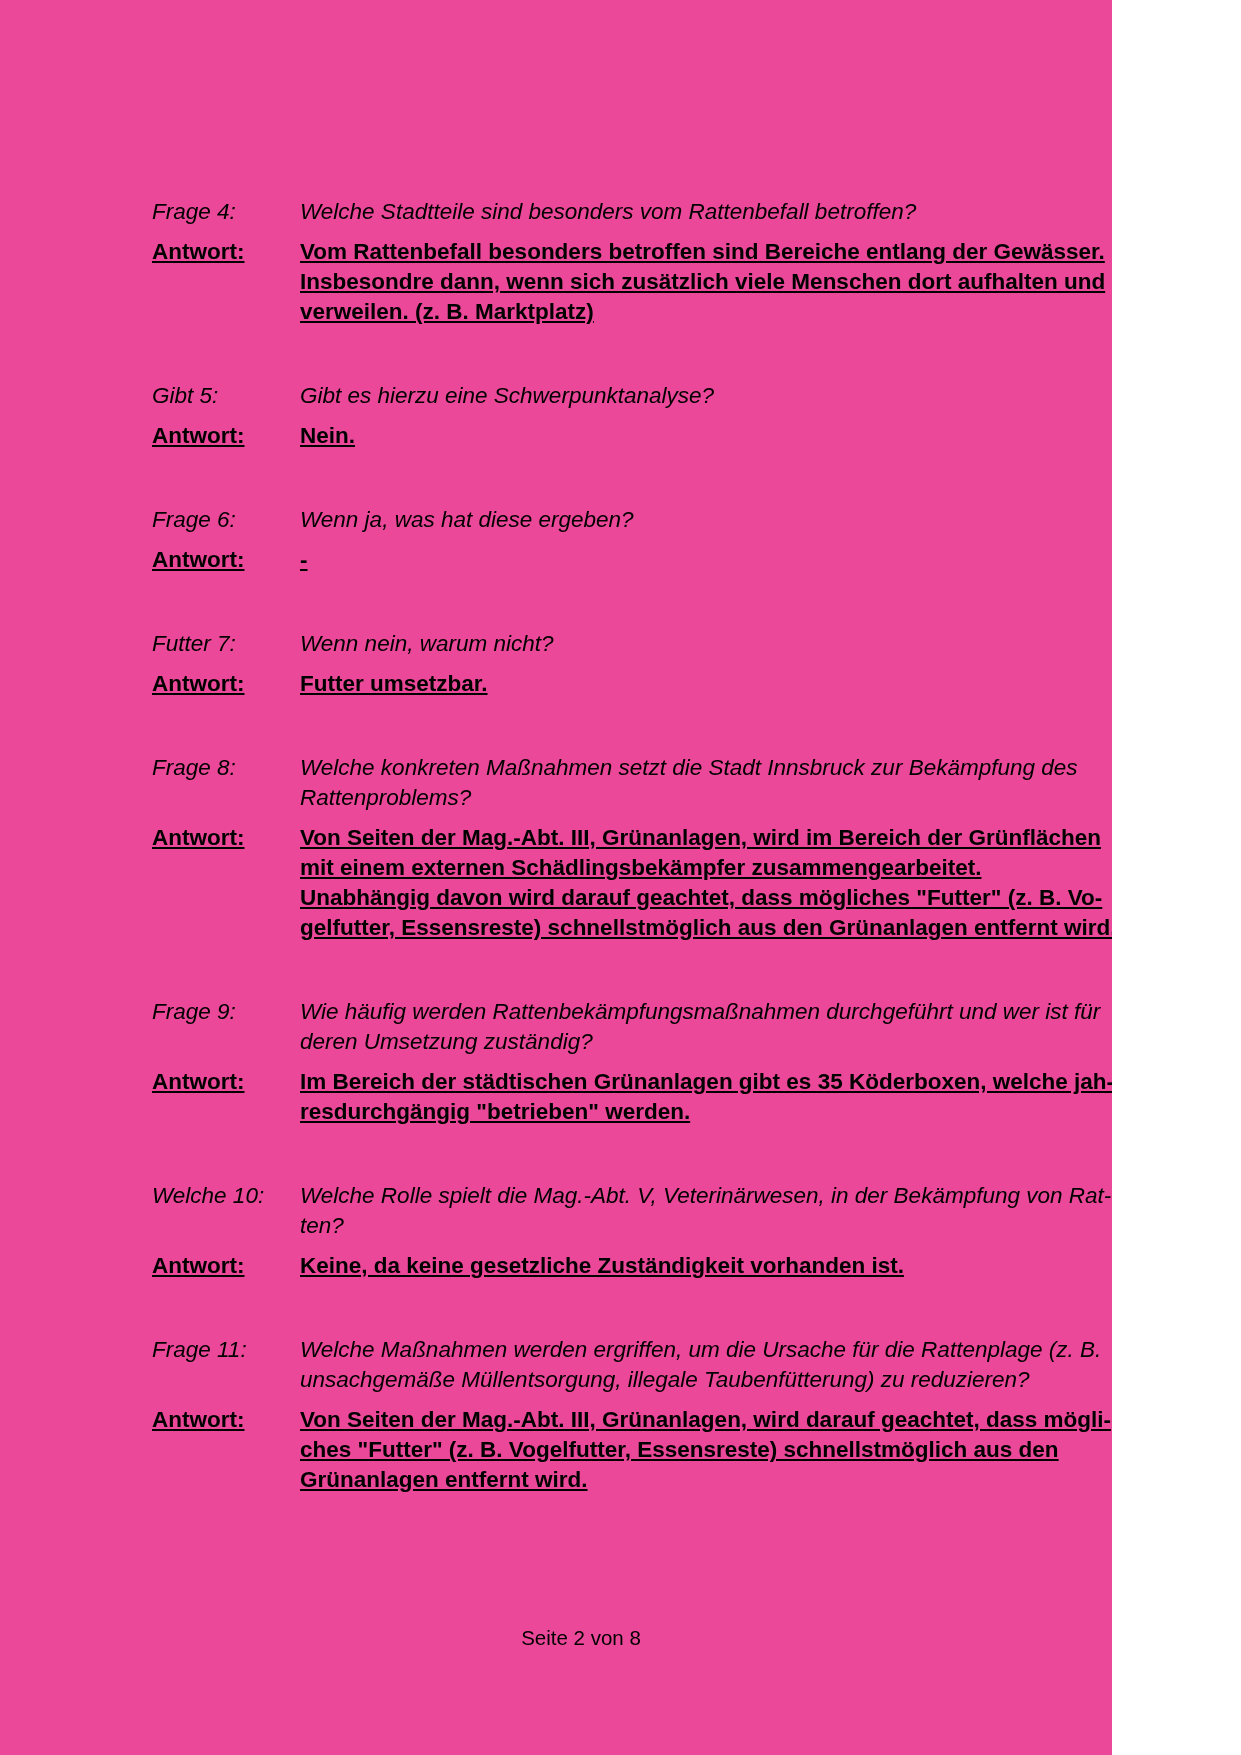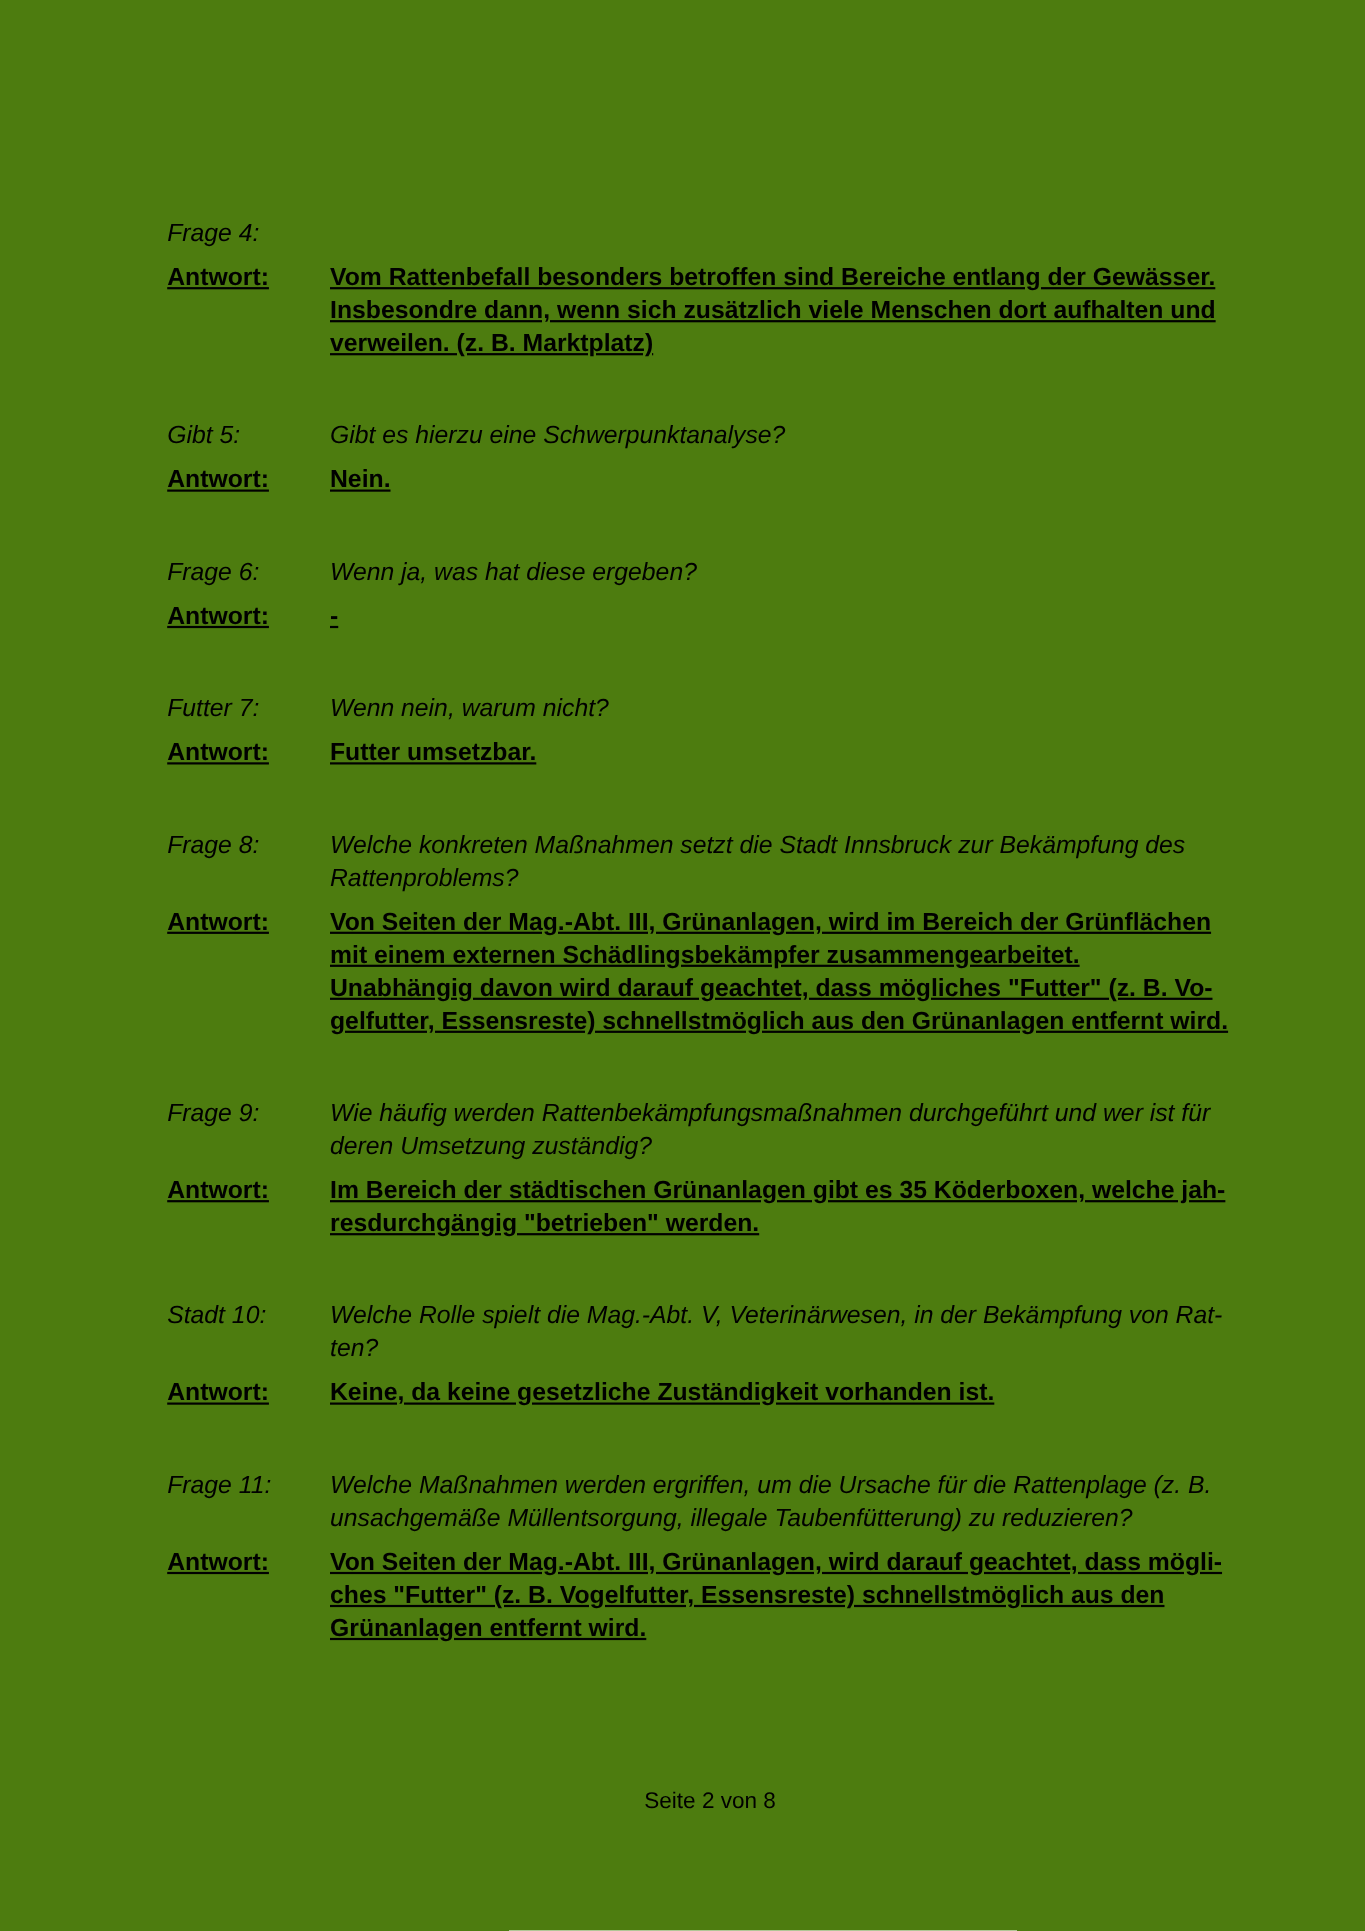--- a/index.html
+++ b/index.html
@@ -9,9 +9,9 @@
   }
   .page {
     position: relative;
-    width: 1241px;
+    width: 1112px;
     height: 1755px;
-    background: #4d7c0f;
+    background: #ec4899;
     color: #000000;
     font-family: "Liberation Sans", sans-serif;
     overflow: hidden;

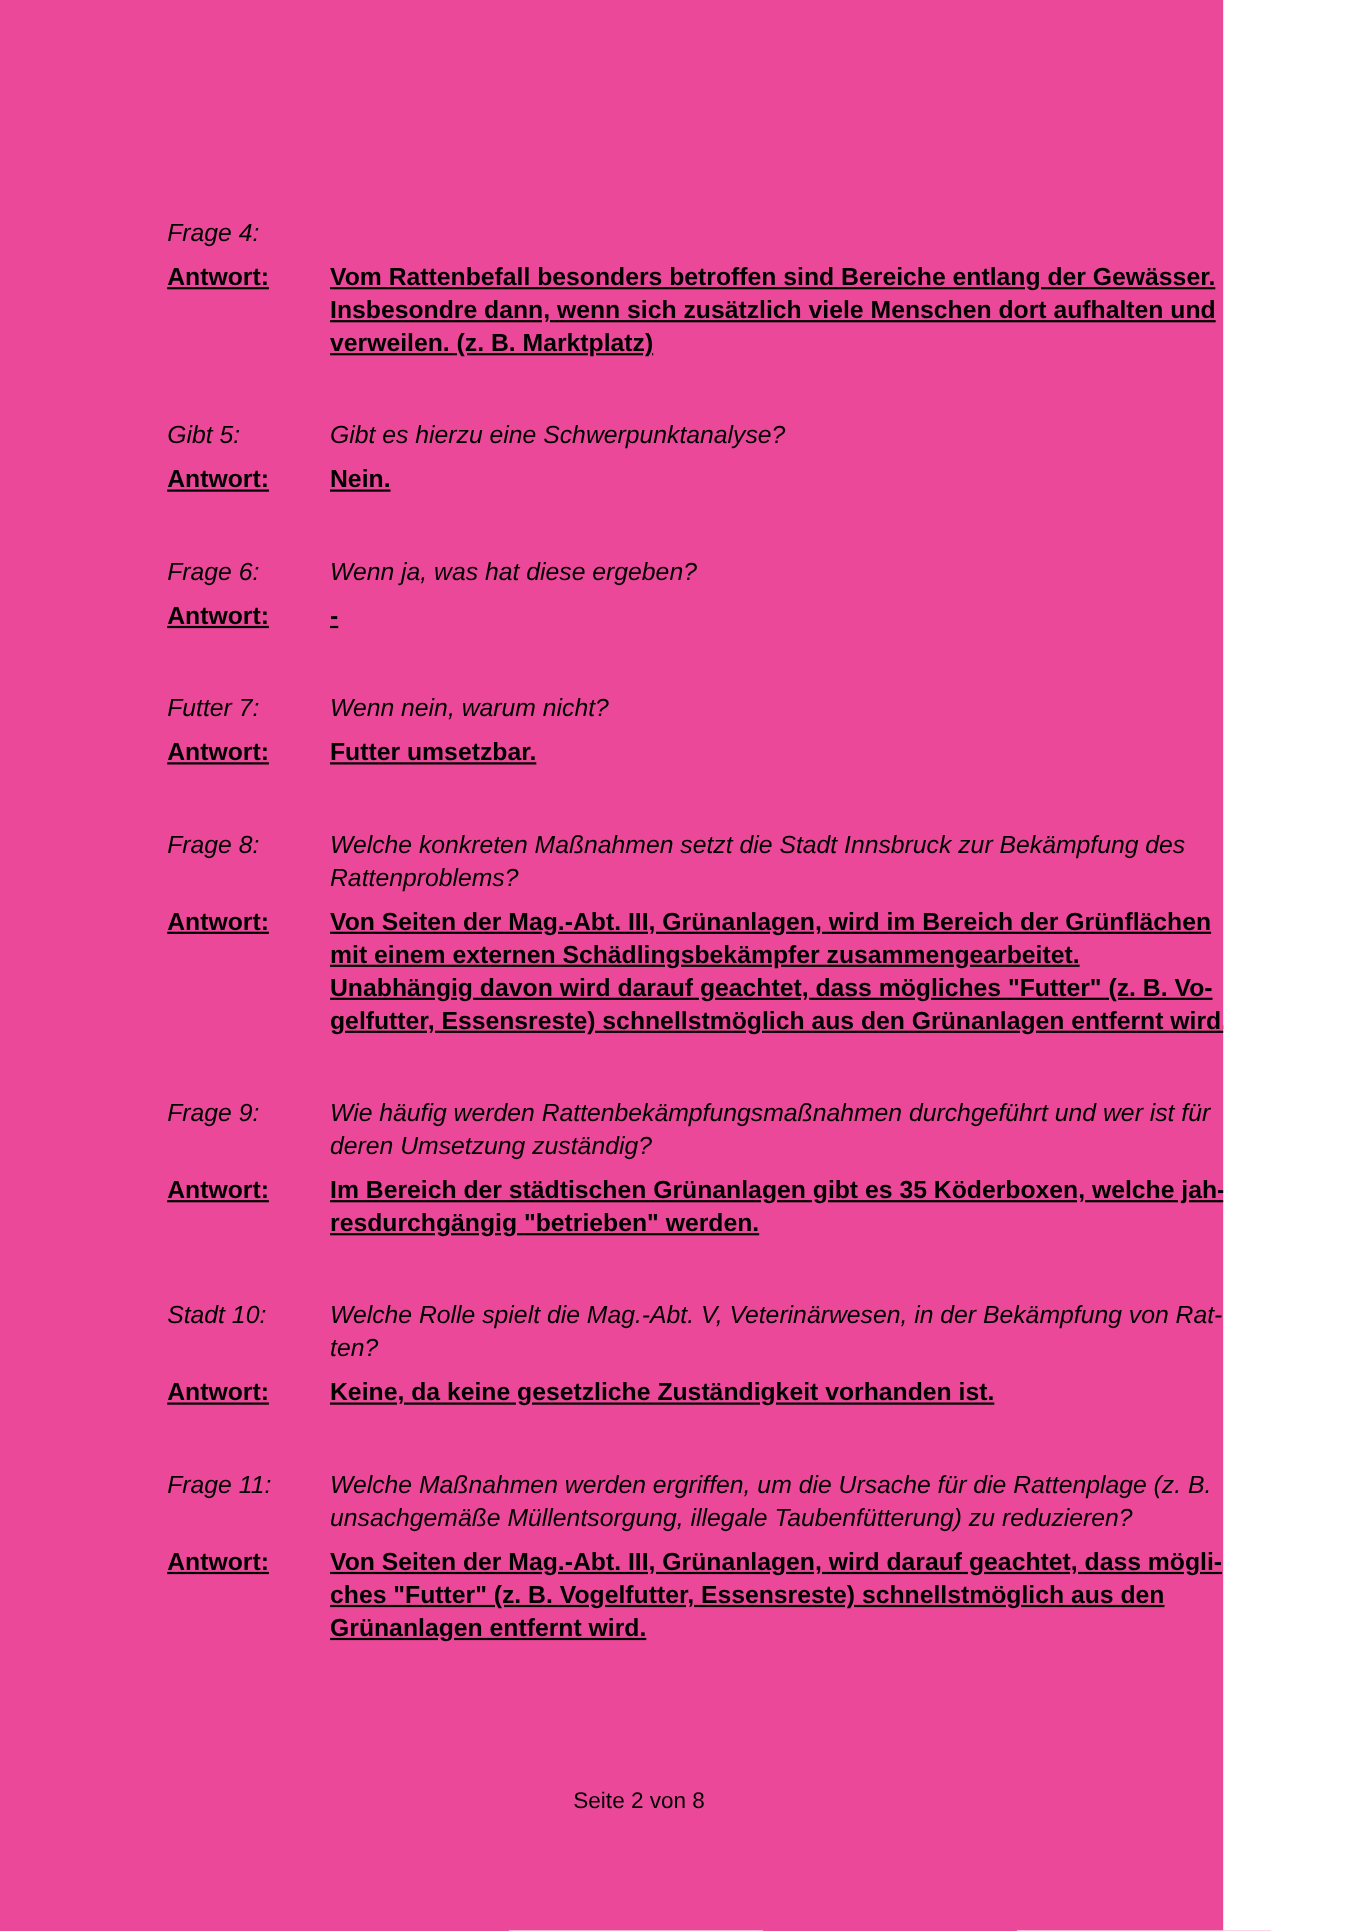--- a/index.html
+++ b/index.html
@@ -76,6 +76,7 @@
     <section class="qa-block">
       <div class="row question-row">
         <div class="row-label">Frage 4:</div>
+        <div class="row-text">Welche Stadtteile sind besonders vom Rattenbefall betroffen?</div>
       </div>
       <div class="row answer-row">
         <div class="row-label">Antwort:</div>

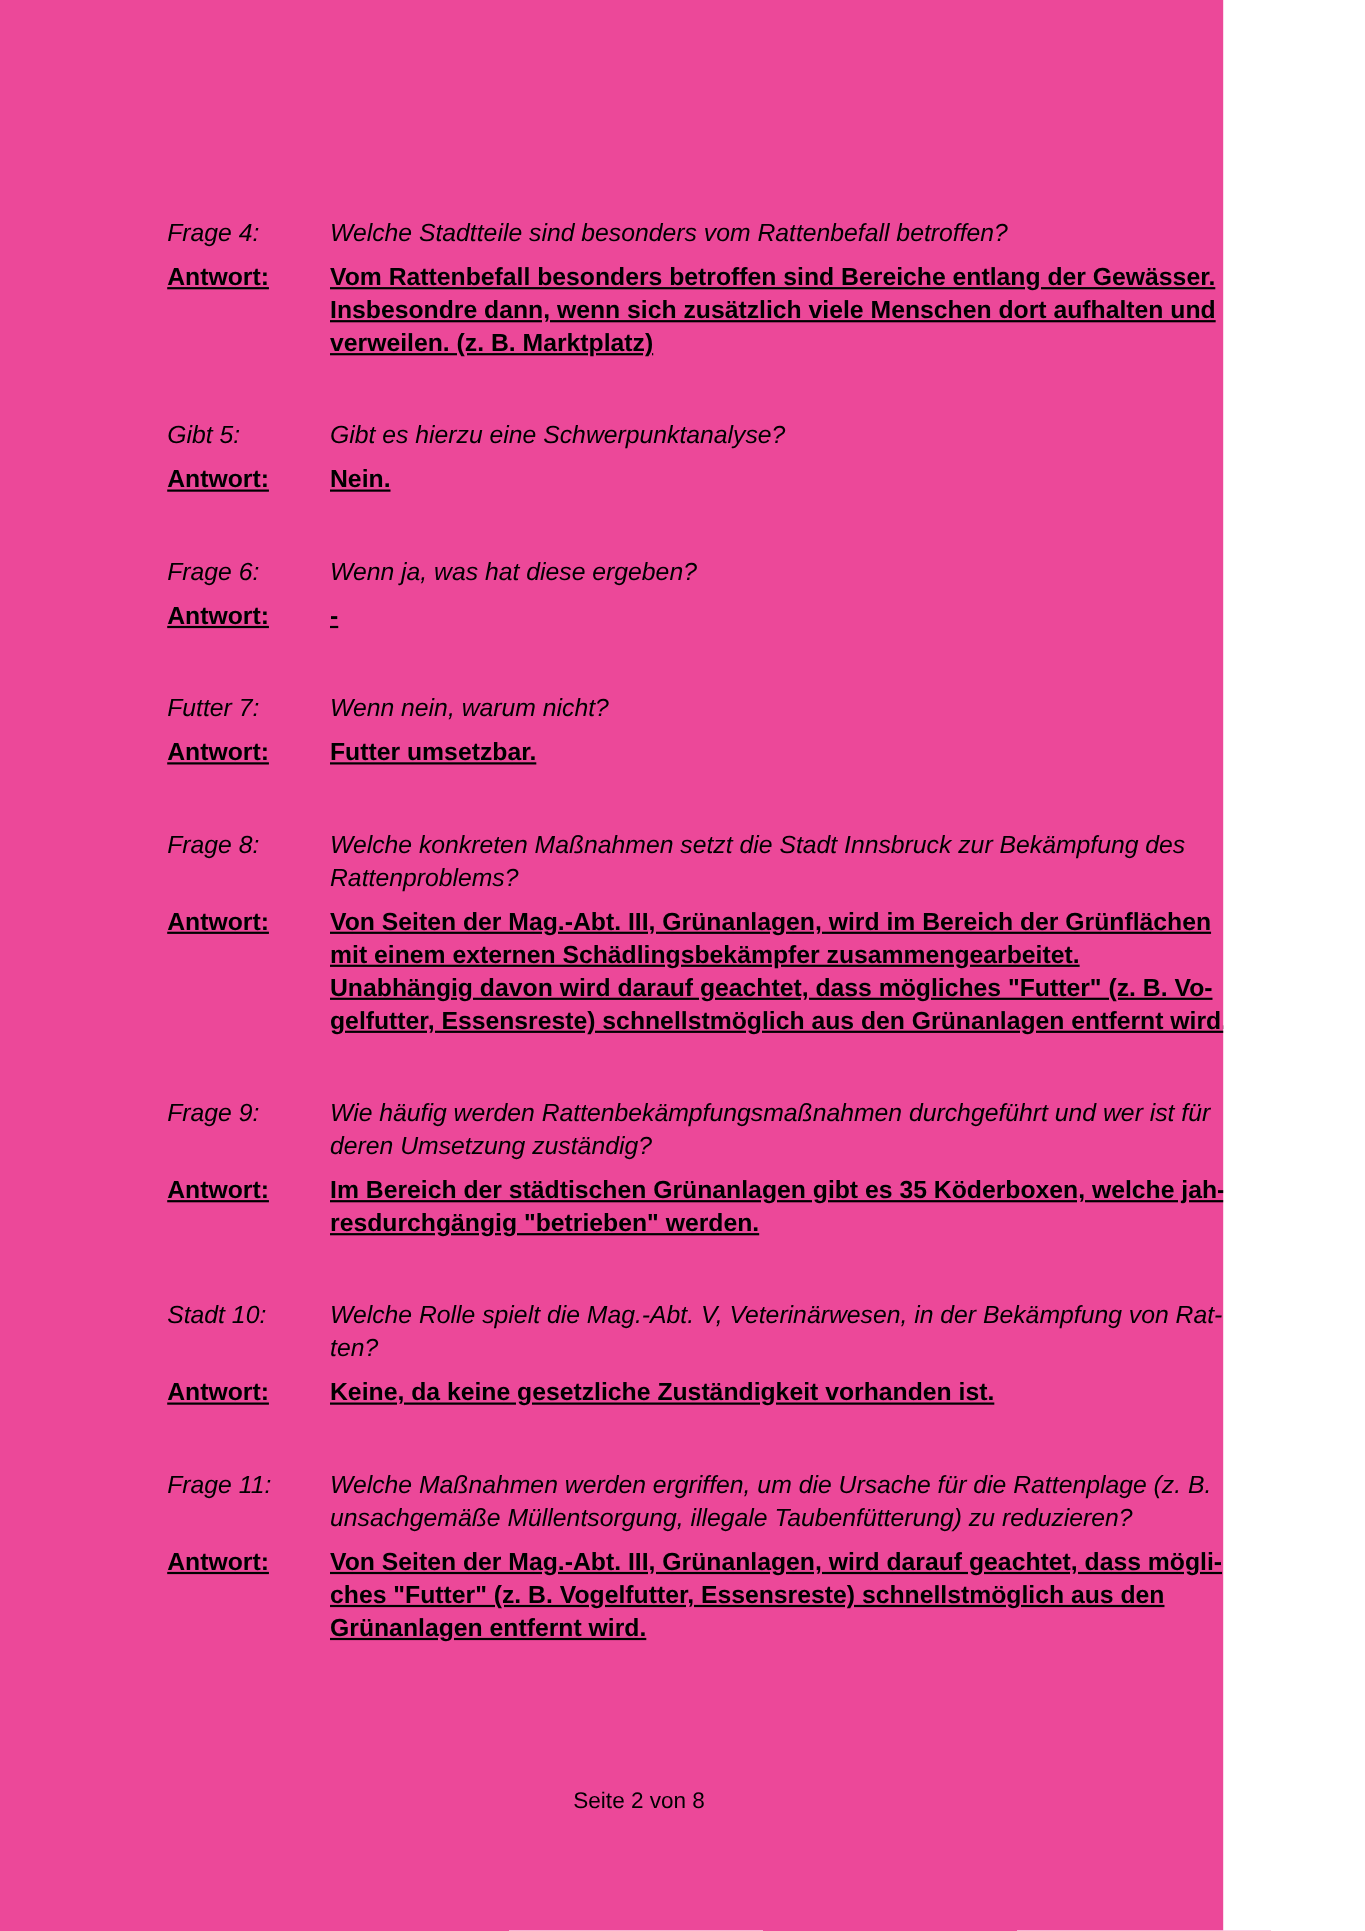--- a/index.html
+++ b/index.html
@@ -149,7 +149,7 @@
 
     <section class="qa-block">
       <div class="row question-row">
-        <div class="row-label">Stadt 10:</div>
+        <div class="row-label">Welche 10:</div>
         <div class="row-text">Welche Rolle spielt die Mag.-Abt. V, Veterinärwesen, in der Bekämpfung von Rat-
 ten?</div>
       </div>

